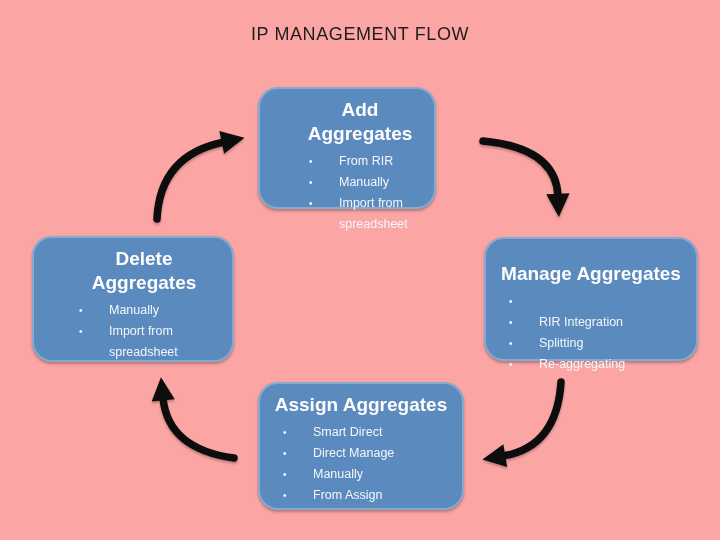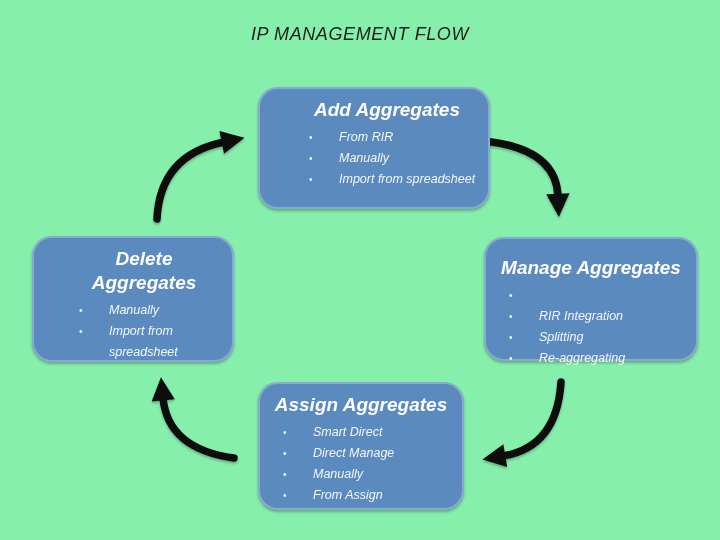--- a/index.html
+++ b/index.html
@@ -12,9 +12,8 @@
     position: relative;
     width: 720px;
     height: 540px;
-    background: #86efac;
+    background: #fca5a5;
     overflow: hidden;
-    font-style: italic;
   }
   .diagram-title {
     position: absolute;

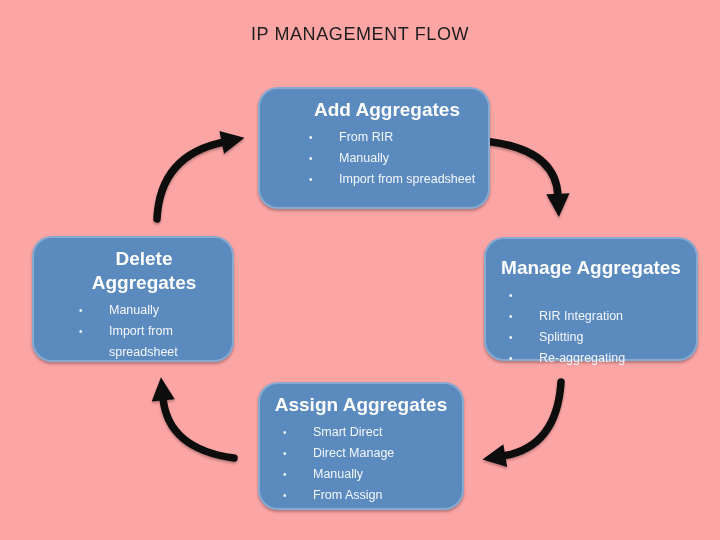--- a/index.html
+++ b/index.html
@@ -46,7 +46,7 @@
     color: #ffffff;
     padding: 11px 10px 8px 10px;
   }
-  .box-add    { left: 258px; top:  87px; width: 232px; height: 122px; padding-left: 36px; }
+  .box-add    { left: 258px; top:  87px; width: 178px; height: 122px; padding-left: 36px; }
   .box-manage { left: 484px; top: 237px; width: 214px; height: 124px; padding-top: 19px; }
   .box-assign { left: 258px; top: 382px; width: 206px; height: 128px; }
   .box-delete { left:  32px; top: 236px; width: 202px; height: 126px; padding-left: 32px; }

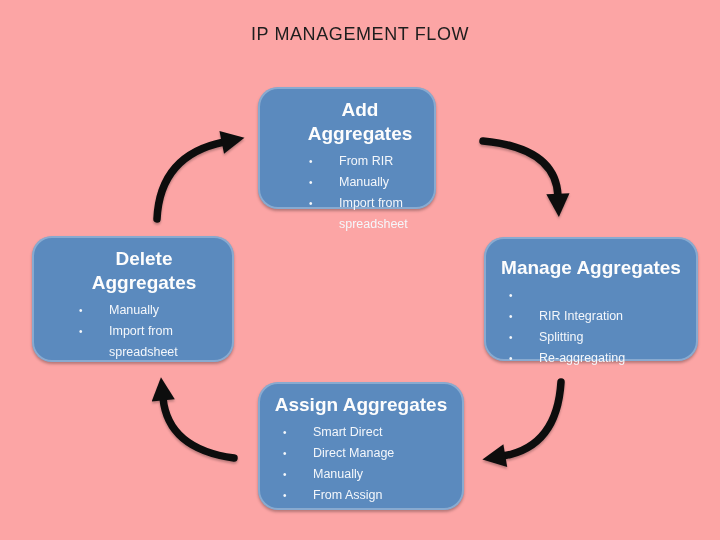--- a/index.html
+++ b/index.html
@@ -47,7 +47,7 @@
     padding: 11px 10px 8px 10px;
   }
   .box-add    { left: 258px; top:  87px; width: 178px; height: 122px; padding-left: 36px; }
-  .box-manage { left: 484px; top: 237px; width: 214px; height: 124px; padding-top: 19px; }
+  .box-manage { left: 484px; top: 237px; width: 214px; height: 124px; padding-top: 25px; }
   .box-assign { left: 258px; top: 382px; width: 206px; height: 128px; }
   .box-delete { left:  32px; top: 236px; width: 202px; height: 126px; padding-left: 32px; }
   .box-title {

